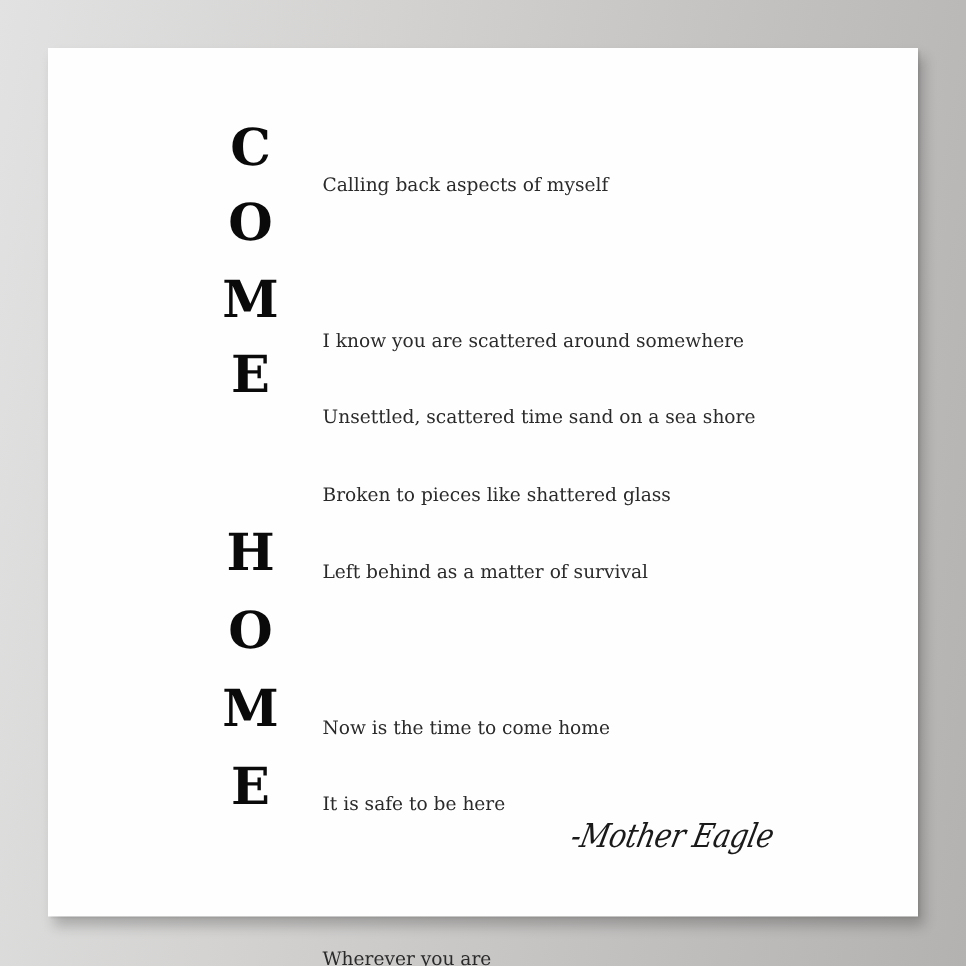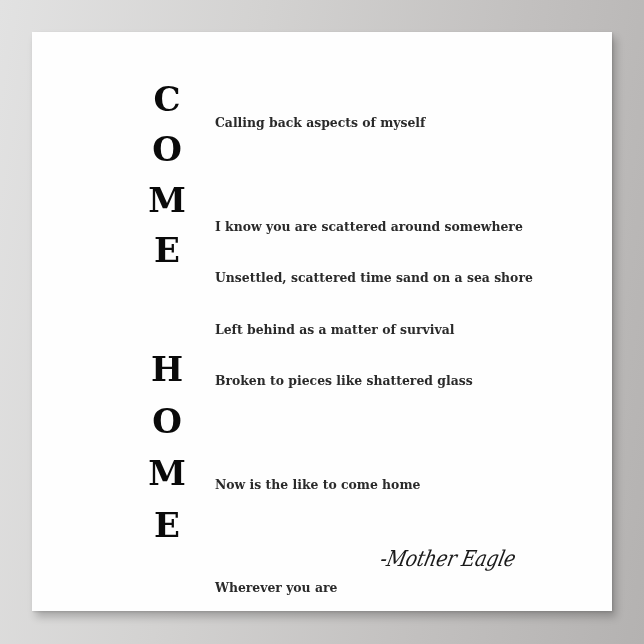--- a/index.html
+++ b/index.html
@@ -26,7 +26,7 @@
       font-family: "DejaVu Serif", serif; font-size: 12.4px; line-height: 17.2px;
       color: #2a2a2a; white-space: pre;
     }
-    .poem .line { display: block; height: 17.2px; font-weight: bold; }
+    .poem .line { display: block; height: 17.2px; }
     .signature {
       position: absolute; left: 349px; top: 515px;
       font-family: "DejaVu Serif", serif; font-style: italic;

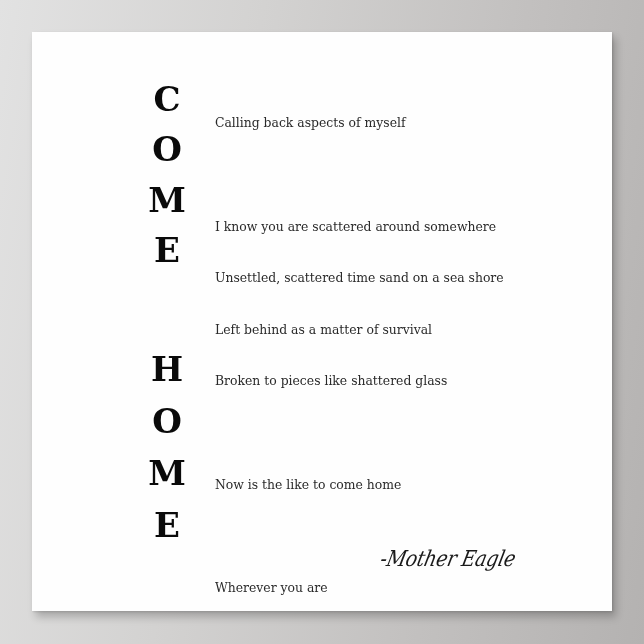--- a/index.html
+++ b/index.html
@@ -54,8 +54,8 @@
     <span class="line"></span>
     <span class="line">I know you are scattered around somewhere</span>
     <span class="line">Unsettled, scattered time sand on a sea shore</span>
+    <span class="line">Broken to pieces like shattered glass</span>
     <span class="line">Left behind as a matter of survival</span>
-    <span class="line">Broken to pieces like shattered glass</span>
     <span class="line"></span>
     <span class="line">Now is the like to come home</span>
     <span class="line"></span>

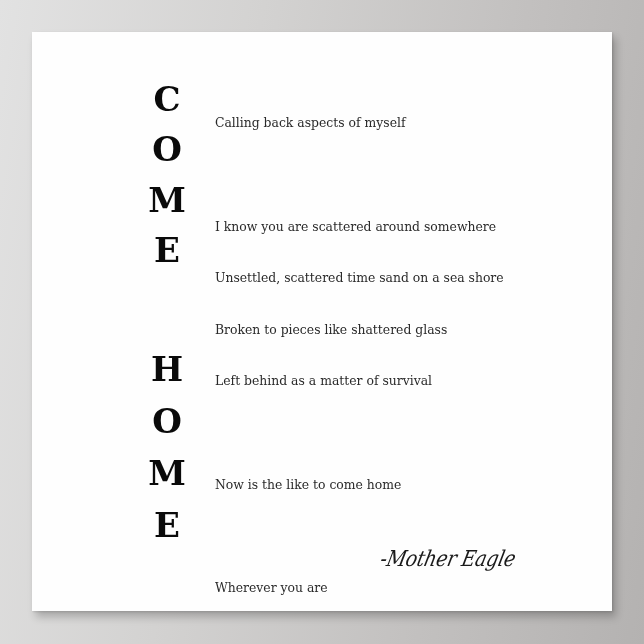--- a/index.html
+++ b/index.html
@@ -57,7 +57,7 @@
     <span class="line">Broken to pieces like shattered glass</span>
     <span class="line">Left behind as a matter of survival</span>
     <span class="line"></span>
-    <span class="line">Now is the like to come home</span>
+    <span class="line">Now is the time to come home</span>
     <span class="line"></span>
     <span class="line">Wherever you are</span>
     

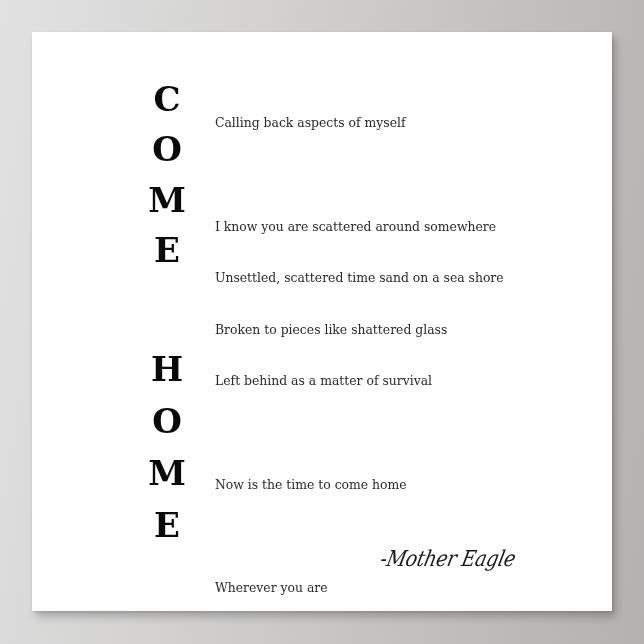--- a/index.html
+++ b/index.html
@@ -58,6 +58,7 @@
     <span class="line">Left behind as a matter of survival</span>
     <span class="line"></span>
     <span class="line">Now is the time to come home</span>
+    <span class="line">It is safe to be here</span>
     <span class="line"></span>
     <span class="line">Wherever you are</span>
     

